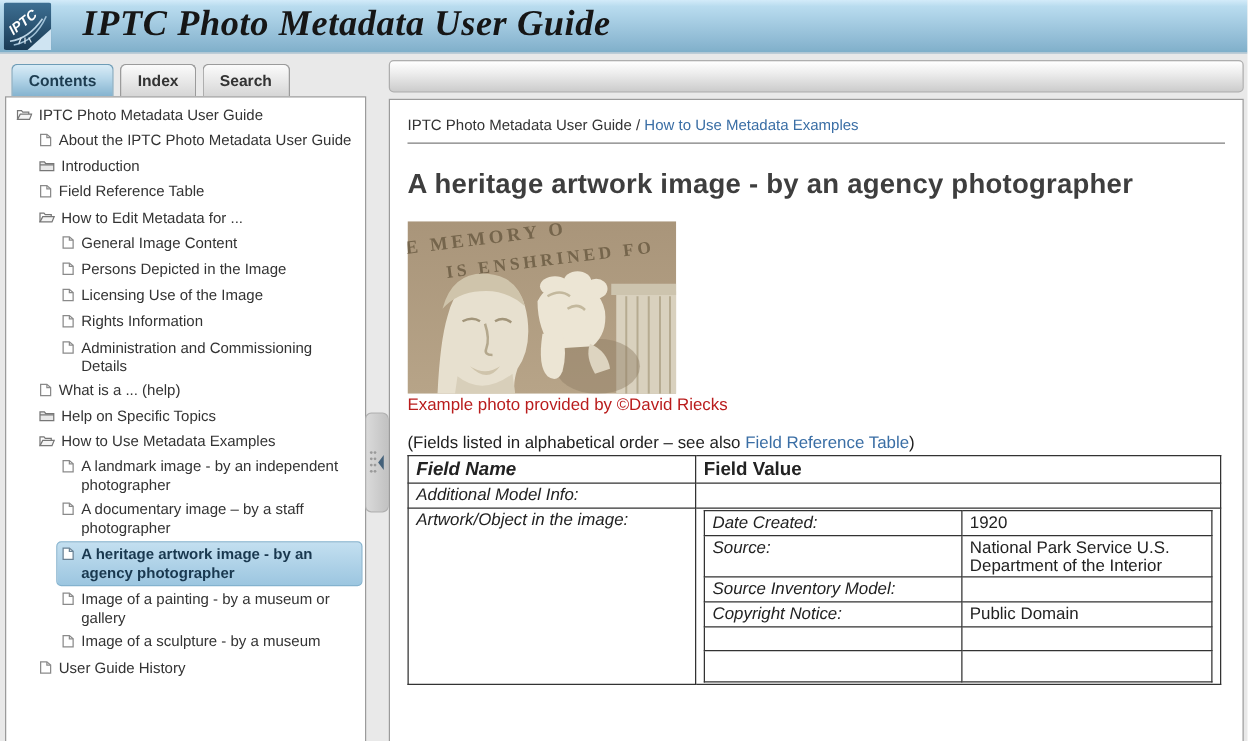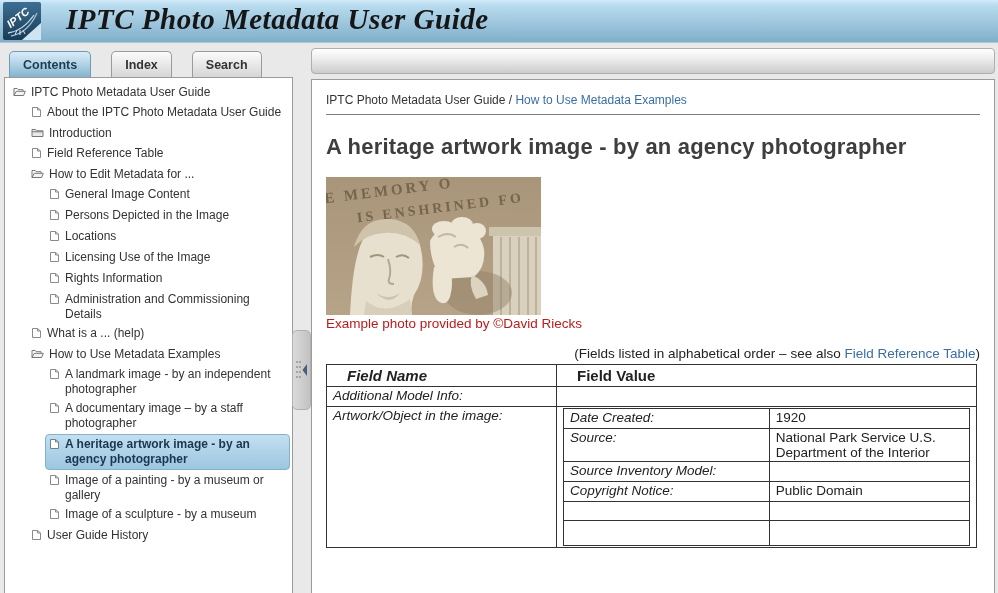--- a/index.html
+++ b/index.html
@@ -22,7 +22,7 @@
   }
   
   .sidebar{position:absolute;left:4px;top:48px;width:289px;height:552px;}
-  .tabs{display:flex;gap:20px;padding-left:5px;height:29px;align-items:flex-end;}
+  .tabs{display:flex;gap:5px;padding-left:5px;height:29px;align-items:flex-end;}
   .tab{
     padding:6px 13px 5px;font-size:12.5px;font-weight:bold;color:#333;
     background:linear-gradient(#fbfbfb,#d6d6d6);

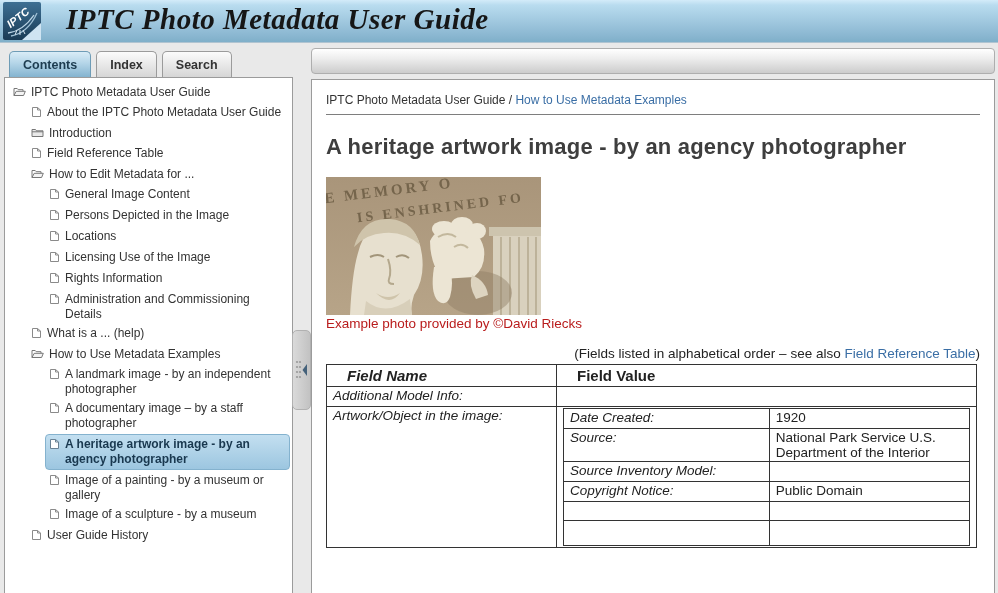--- a/index.html
+++ b/index.html
@@ -169,13 +169,6 @@
             <path d="M6.5 1.5 V4 h3" fill="none" stroke="#8a8a8a"></path>
           </svg></span>
       <span>Persons Depicted in the Image</span>
-    </div>
-    <div class="tnode l2">
-      <span class="ticon"><svg width="11" height="12" viewBox="0 0 11 12">
-            <path d="M1.5 1.5 h5 L9.5 4 v6.5 h-8 Z" fill="#fff" stroke="#8a8a8a"></path>
-            <path d="M6.5 1.5 V4 h3" fill="none" stroke="#8a8a8a"></path>
-          </svg></span>
-      <span>Locations</span>
     </div>
     <div class="tnode l2">
       <span class="ticon"><svg width="11" height="12" viewBox="0 0 11 12">

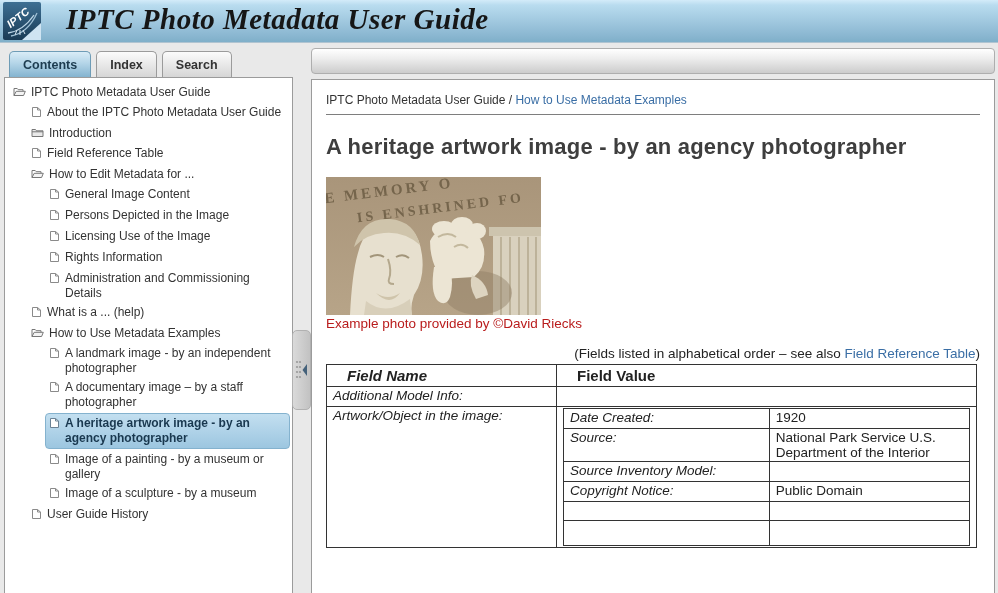--- a/index.html
+++ b/index.html
@@ -197,6 +197,13 @@
             <path d="M6.5 1.5 V4 h3" fill="none" stroke="#8a8a8a"></path>
           </svg></span>
       <span>What is a ... (help)</span>
+    </div>
+    <div class="tnode l1">
+      <span class="ticon"><svg width="13" height="11" viewBox="0 0 13 11">
+            <path d="M1 9.5 V2.5 h3.5 l1 1.3 H12 v5.7 Z" fill="#e9e9e9" stroke="#777"></path>
+            <path d="M1 4.8 H12" stroke="#777" fill="none"></path>
+          </svg></span>
+      <span>Help on Specific Topics</span>
     </div>
     <div class="tnode l1">
       <span class="ticon"><svg width="13" height="11" viewBox="0 0 13 11">

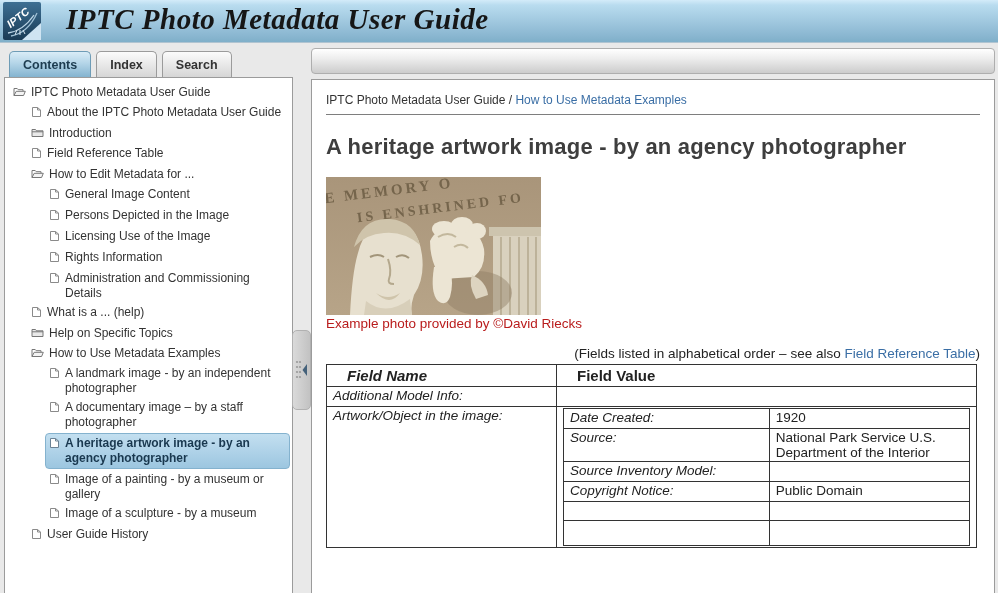--- a/index.html
+++ b/index.html
@@ -71,7 +71,7 @@
   .page-title{font-size:22px;font-weight:bold;color:#3e3e3e;margin:0 0 17px;letter-spacing:.2px;}
   .photo{display:block;}
   .caption{font-size:13.5px;color:#b91c1c;margin:1px 0 0;}
-  .note{font-size:13.5px;color:#222;margin:15px 0 3px;text-align:right;}
+  .note{font-size:13.5px;color:#222;margin:15px 0 3px;}
   .note a{color:#3a6ea5;text-decoration:none;cursor:pointer;}
   
   table.meta{border-collapse:collapse;width:651px;font-size:13.5px;color:#222;table-layout:fixed;}

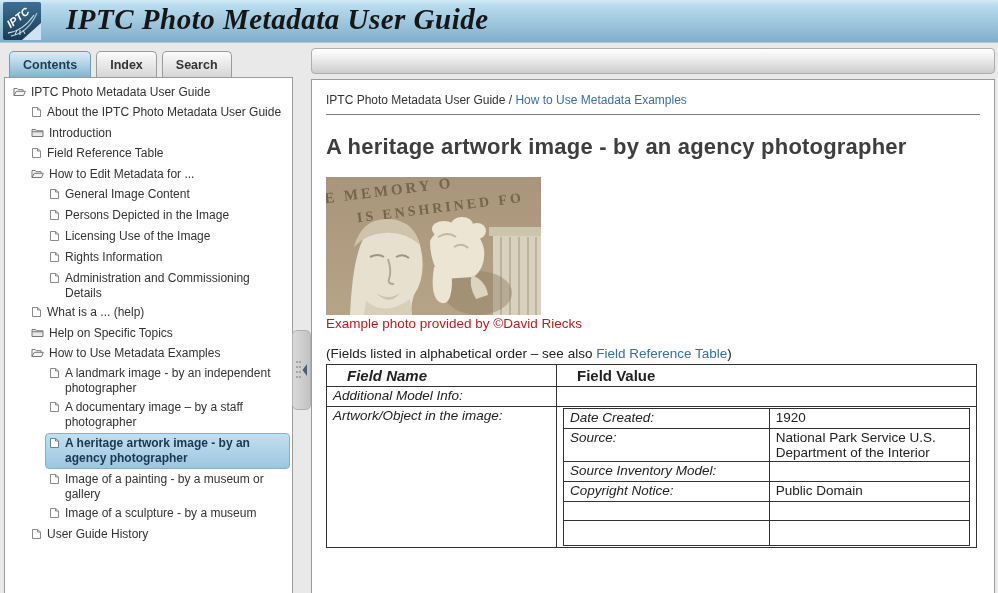--- a/index.html
+++ b/index.html
@@ -76,7 +76,7 @@
   
   table.meta{border-collapse:collapse;width:651px;font-size:13.5px;color:#222;table-layout:fixed;}
   table.meta th,table.meta td{border:1px solid #333;padding:1px 6px;vertical-align:top;text-align:left;}
-  table.meta th{font-size:15px;padding:2px 20px;}
+  table.meta th{font-size:15px;padding:2px 6px;}
   th.fname-h{font-style:italic;}
   td.fname{font-style:italic;margin-top:43px;}
   col.c1{width:230px;}

